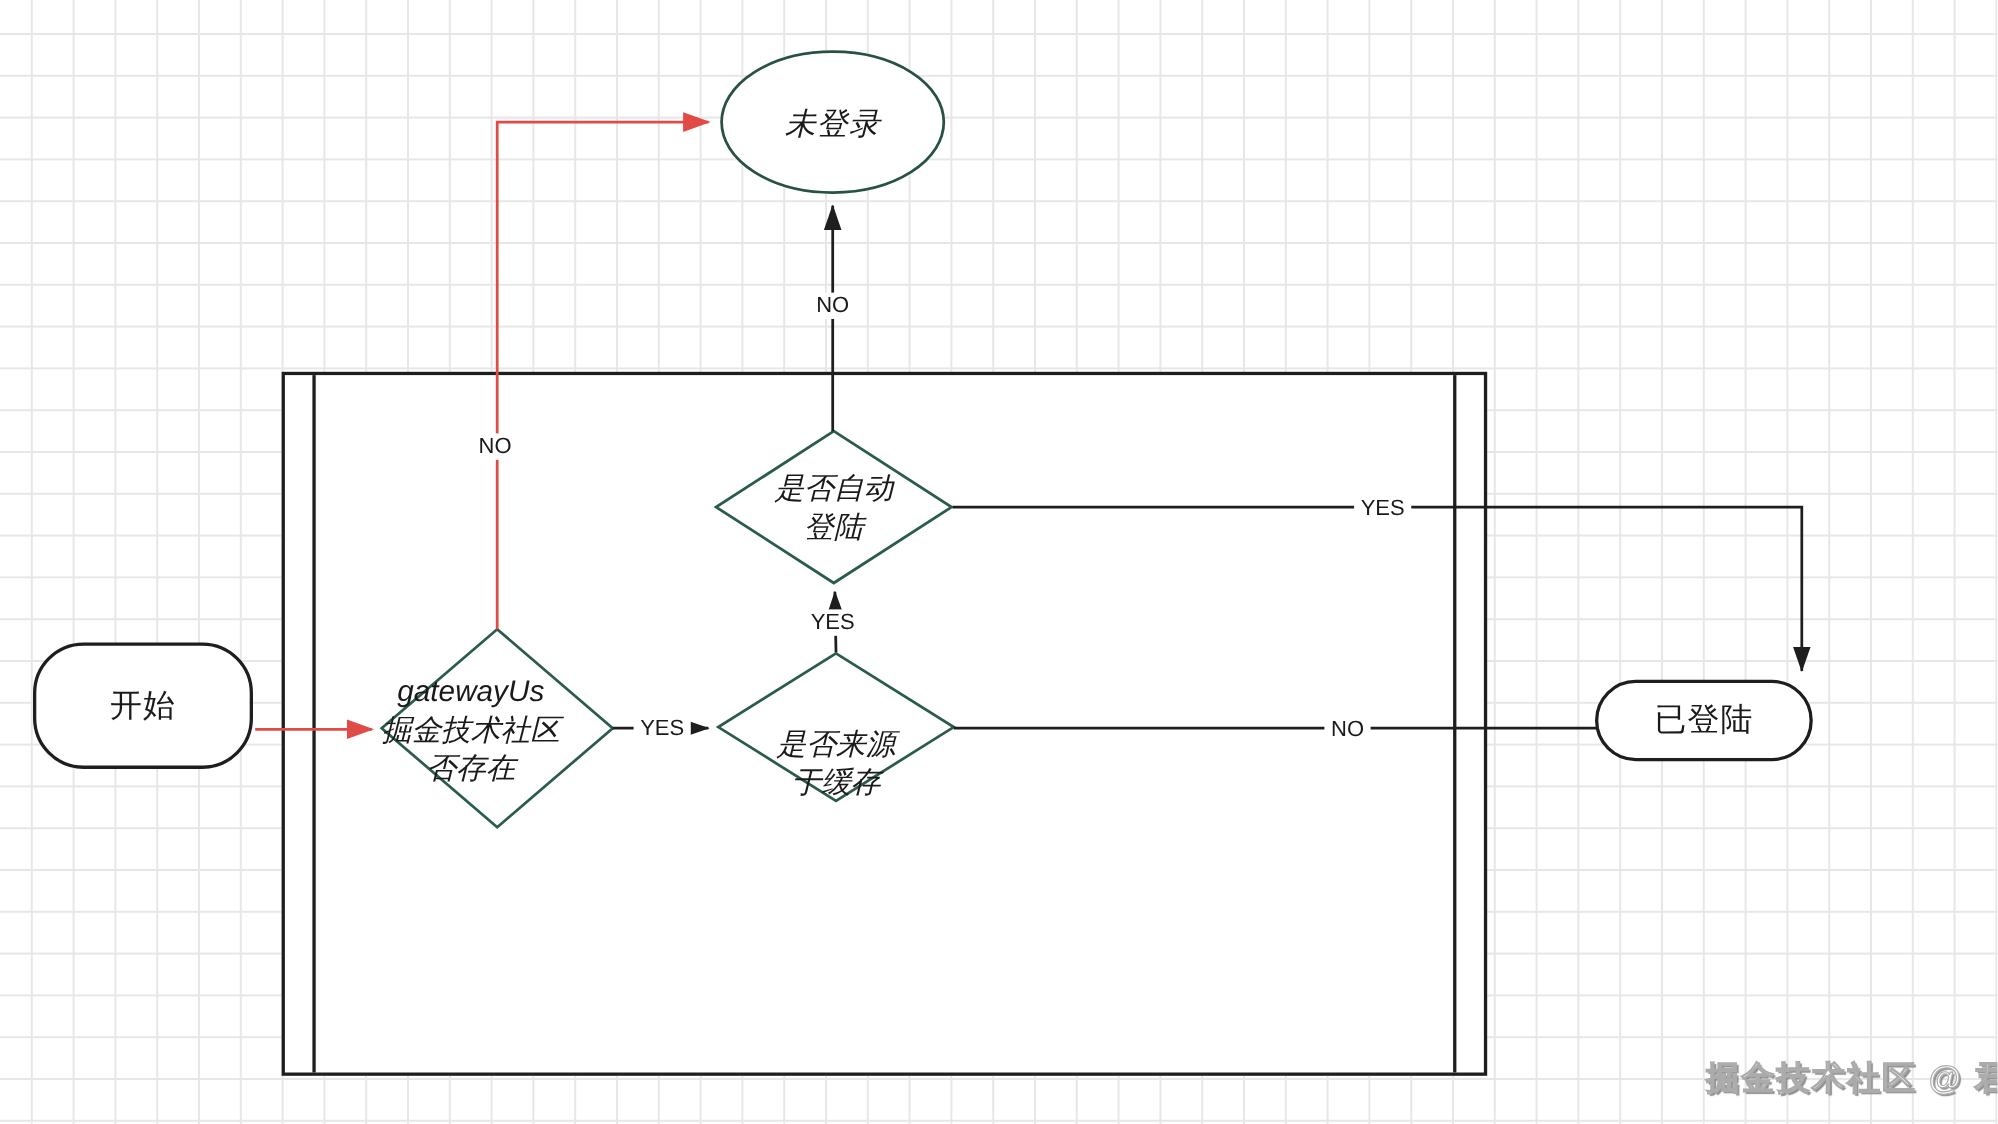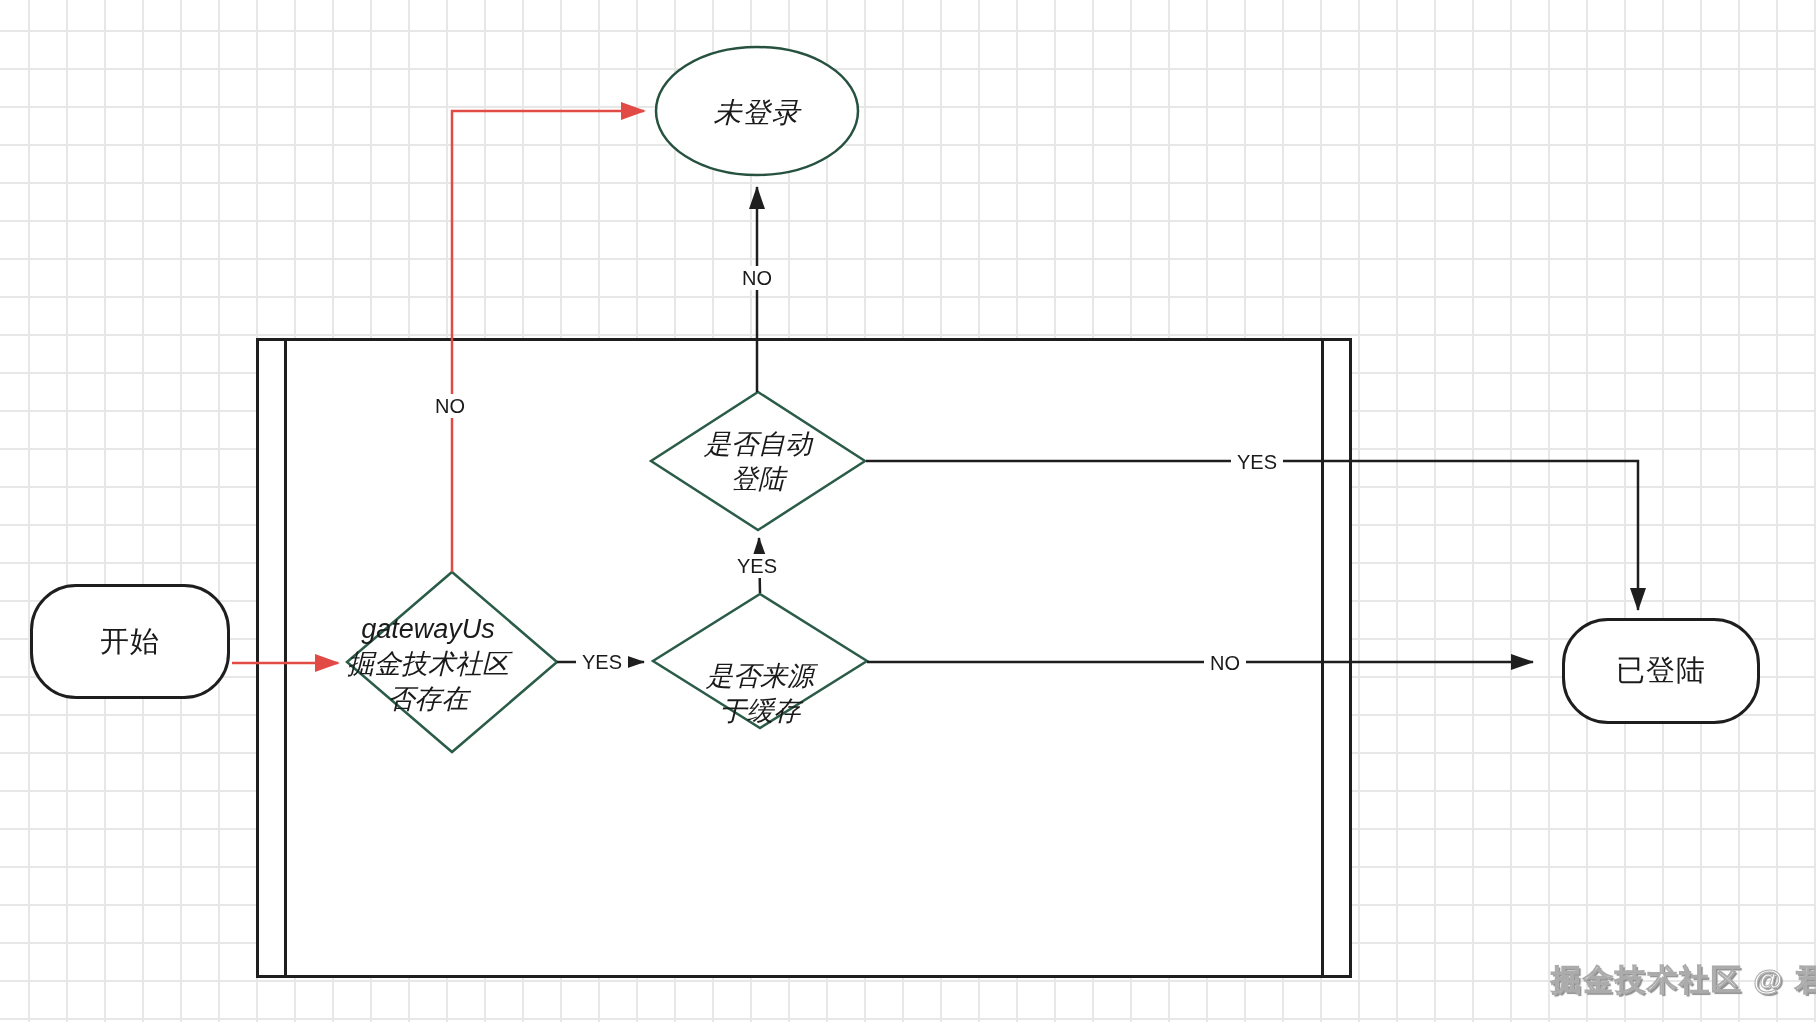--- a/index.html
+++ b/index.html
@@ -28,7 +28,7 @@
     font-size:29px;letter-spacing:1px;box-sizing:border-box;
   }
   .stadium.start{left:30px;top:584px;width:200px;height:115px;}
-  .stadium.end{left:1562px;top:618px;width:198px;height:106px;}
+  .stadium.end{left:1450px;top:618px;width:198px;height:74px;}
   .shape-label{
     position:absolute;transform:translate(-50%,-50%);
     text-align:center;font-size:27px;line-height:35px;white-space:nowrap;font-style:italic;

